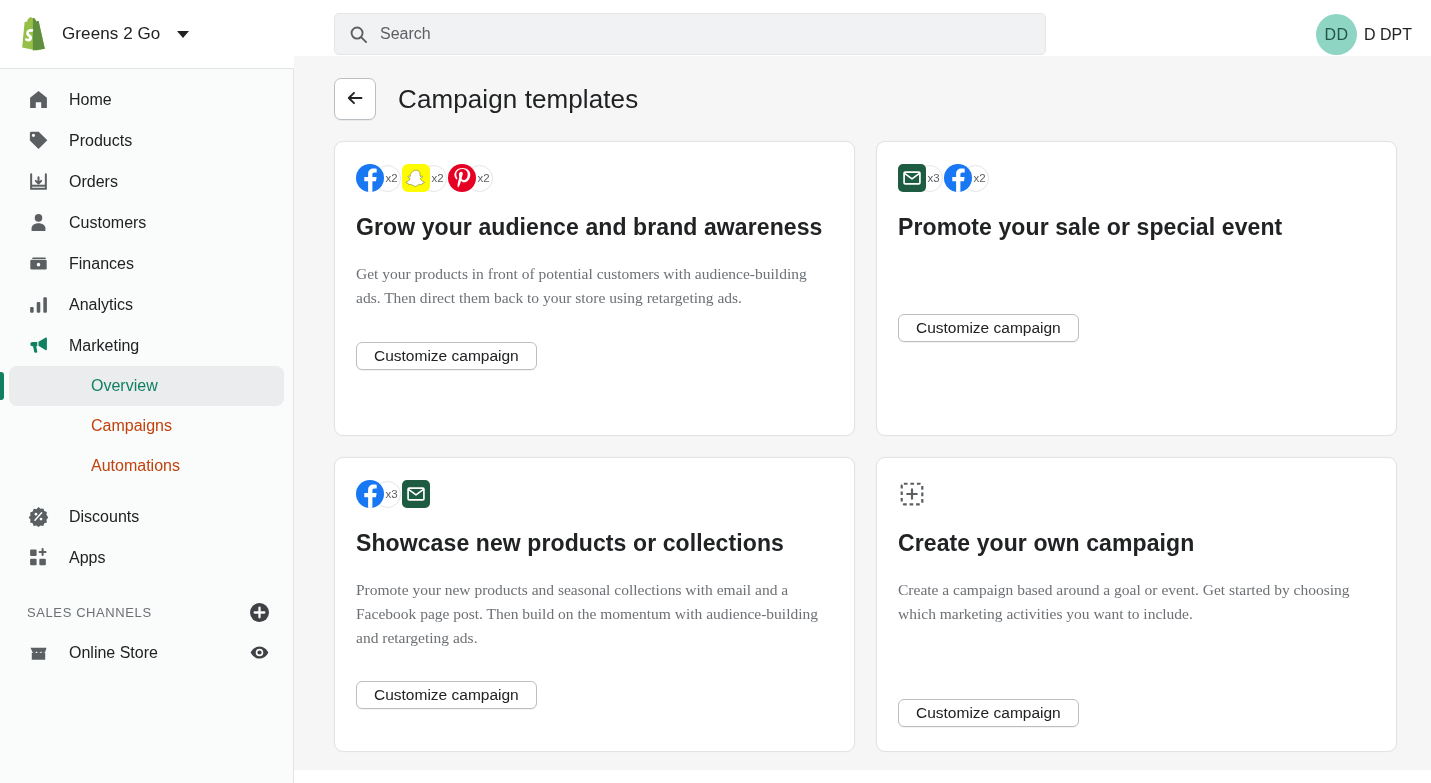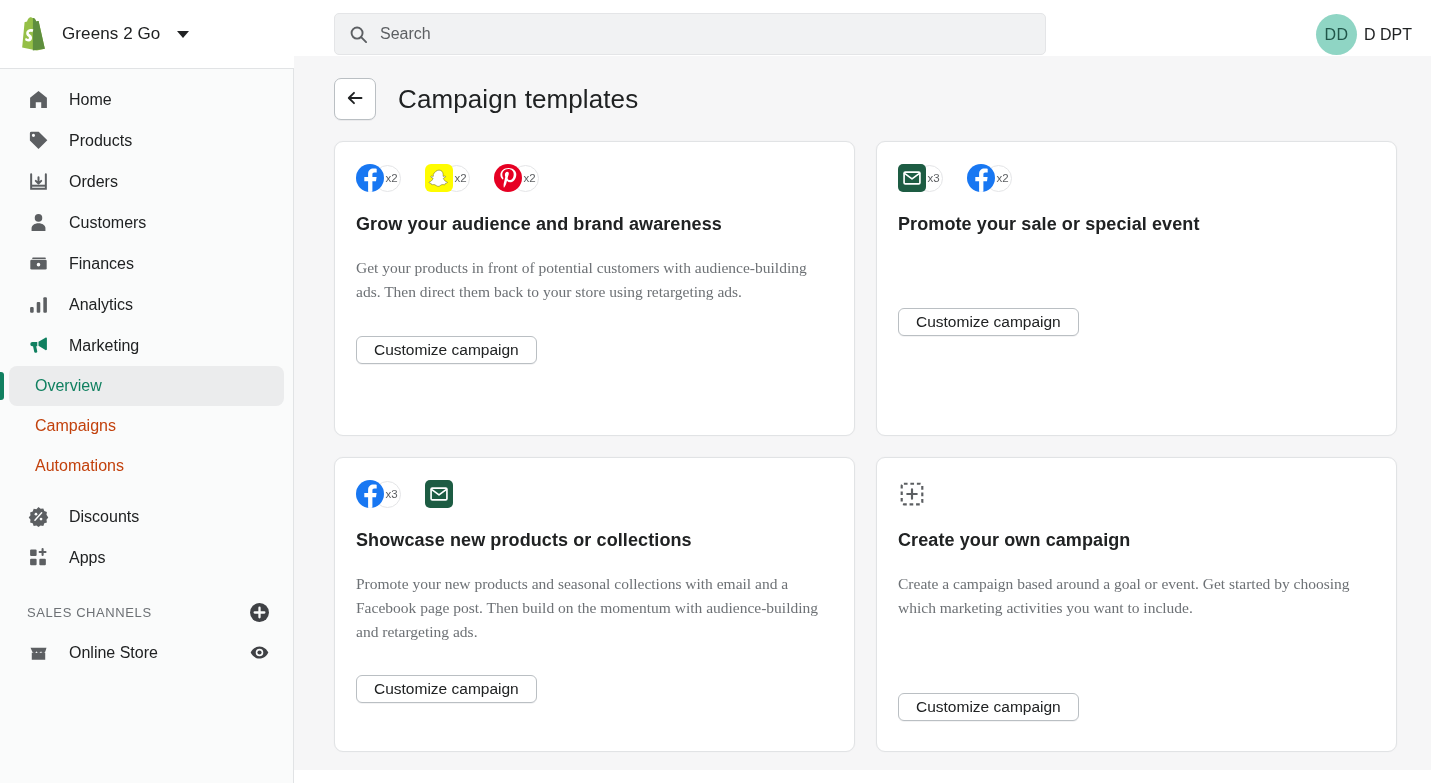--- a/index.html
+++ b/index.html
@@ -147,7 +147,7 @@
     box-shadow: 0 0 2px rgba(22,29,37,.04);
   }
   .card.tall { min-height: 295px; }
-  .icon-row { display: flex; align-items: center; gap: 24px; height: 30px; }
+  .icon-row { display: flex; align-items: center; gap: 1px; height: 30px; }
 
   
   .chan { position: relative; display: flex; align-items: center; height: 28px; }

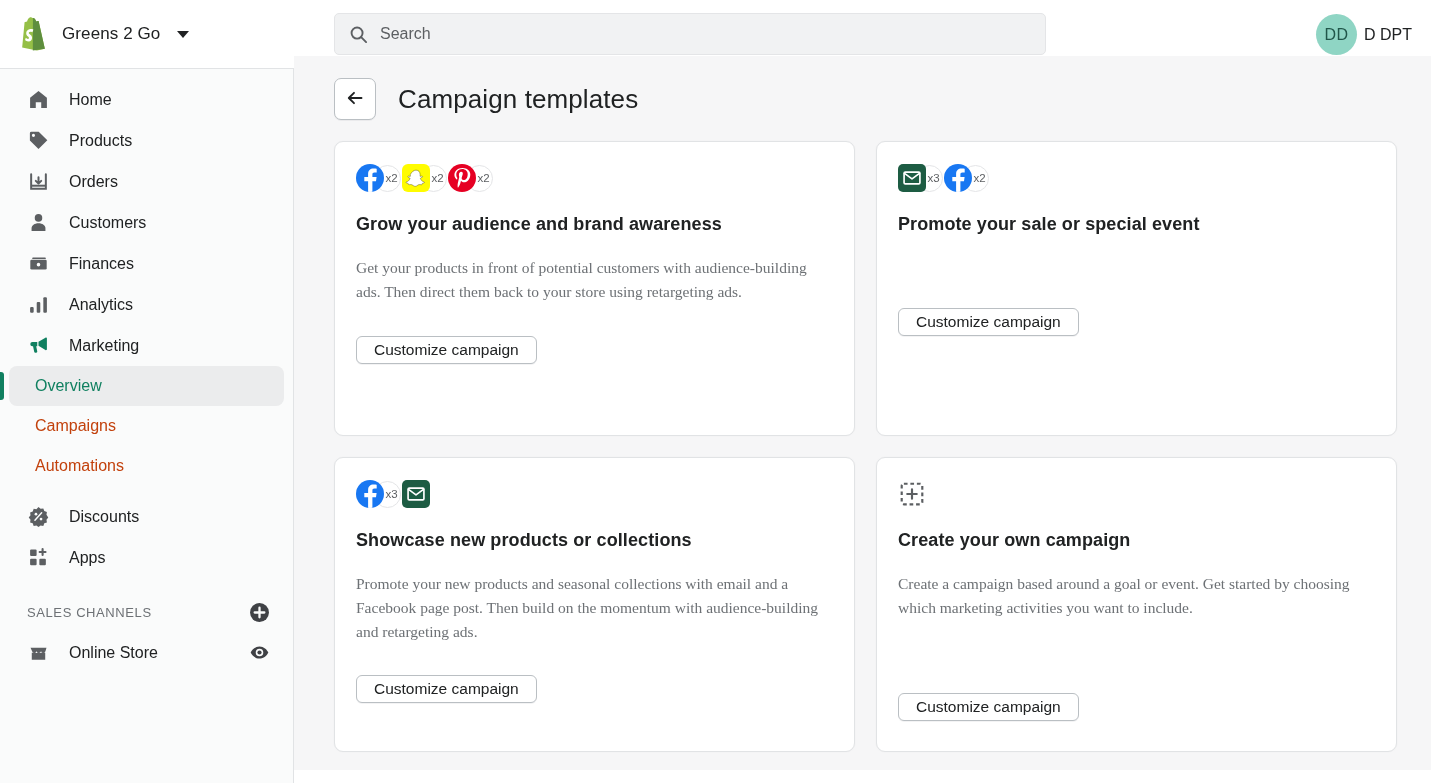--- a/index.html
+++ b/index.html
@@ -175,7 +175,7 @@
   }
 
   .card-title {
-    font-size: 18px; color: #202223;
+    font-size: 23px; color: #202223;
     font-weight: bold; margin-top: 21px; letter-spacing: .1px;
   }
   .card-body {

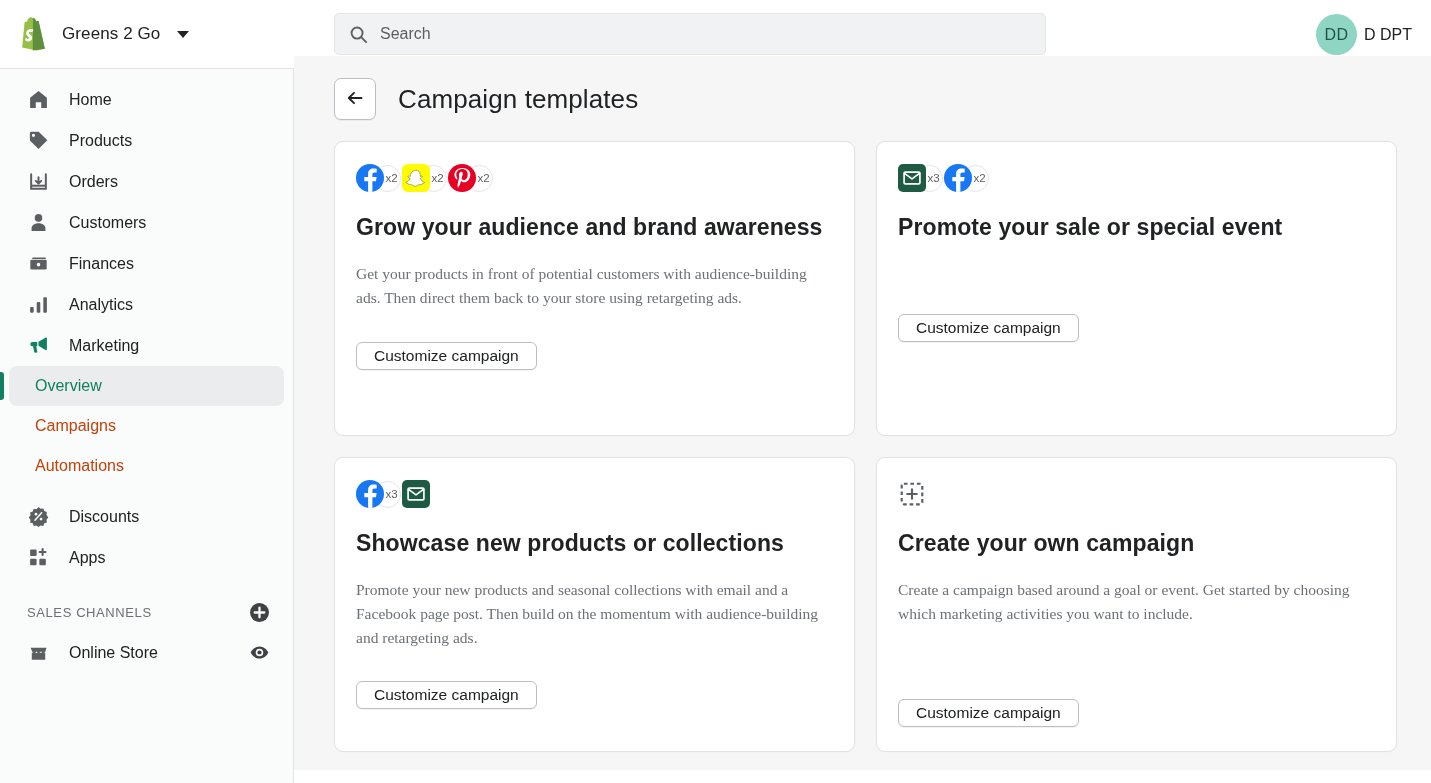--- a/index.html
+++ b/index.html
@@ -88,7 +88,7 @@
     height: 40px; margin: 0 9px;
     display: flex; align-items: center;
     border-radius: 8px; cursor: pointer;
-    padding-left: 26px;
+    padding-left: 82px;
   }
   .subnav-item .lbl { font-size: 16px; color: #c2410c; }
   .subnav-item.active { background: #ebeced; }

